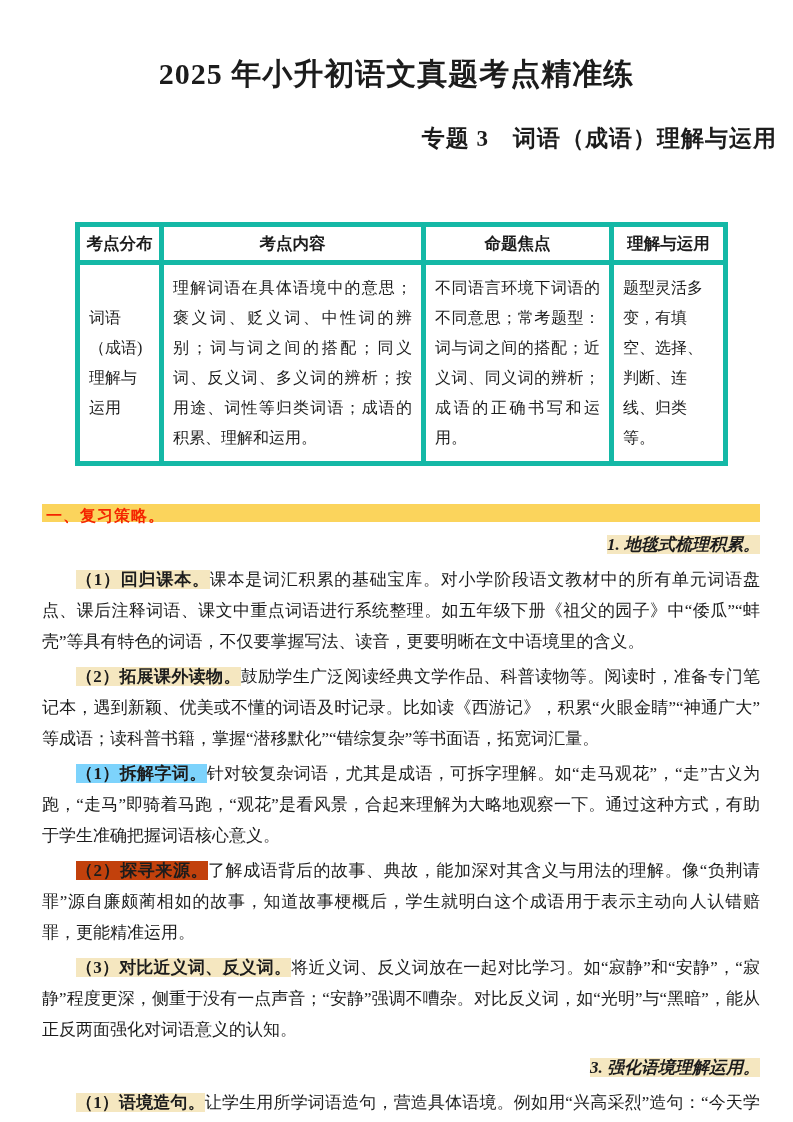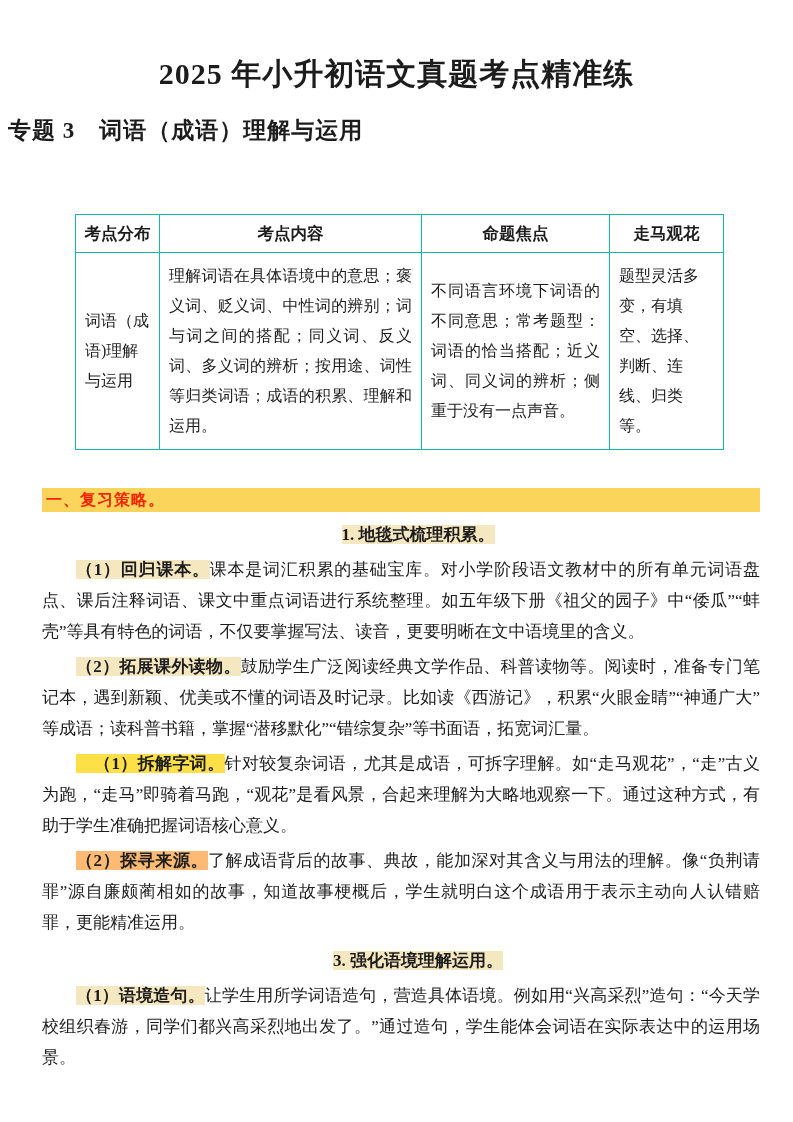--- a/index.html
+++ b/index.html
@@ -25,9 +25,9 @@
     letter-spacing: 1px;
   }
   .doc-subtitle {
-    margin: 8px;
+    margin: 16px;
     padding-top: 12px;
-    text-align: left;
+    text-align: right;
     font-size: 23px;
     font-weight: bold;
     letter-spacing: 1px;

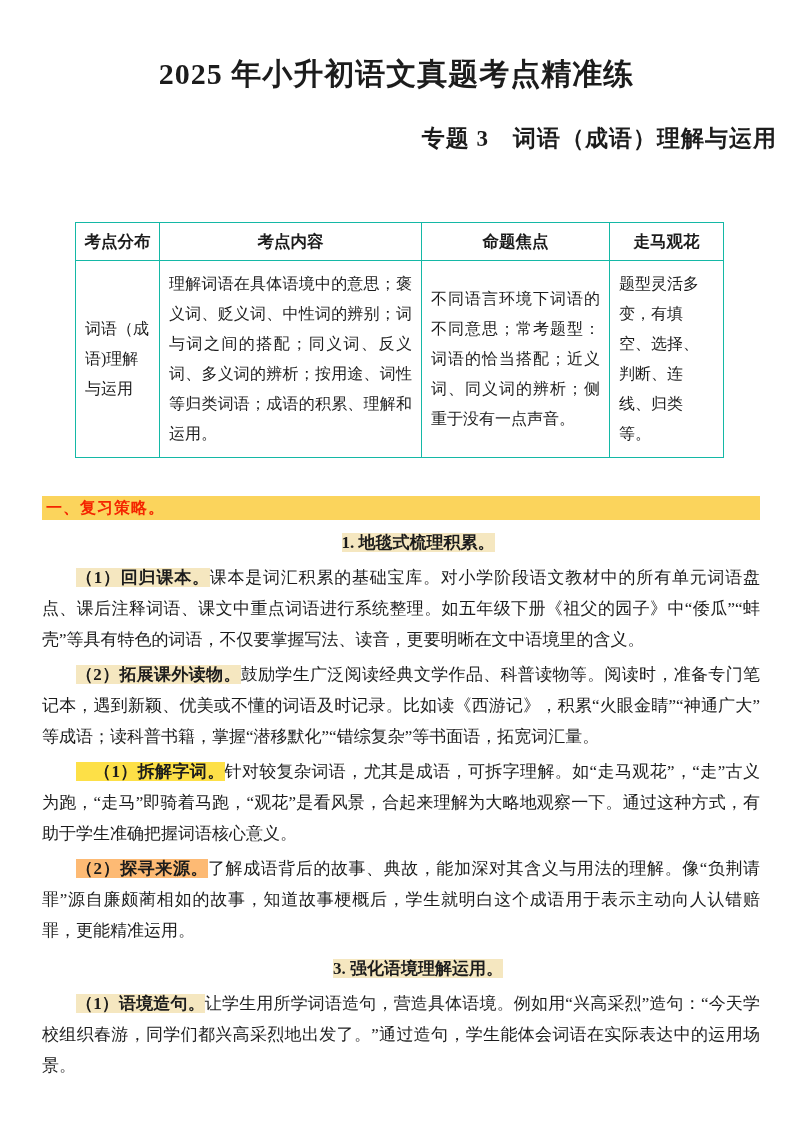--- a/index.html
+++ b/index.html
@@ -40,7 +40,7 @@
     font-size: 16px;
   }
   table.kaodian th, table.kaodian td {
-    border: 1px solid #14b8a6;
+    border: 5px solid #14b8a6;
     box-sizing: border-box;
   }
   table.kaodian th {

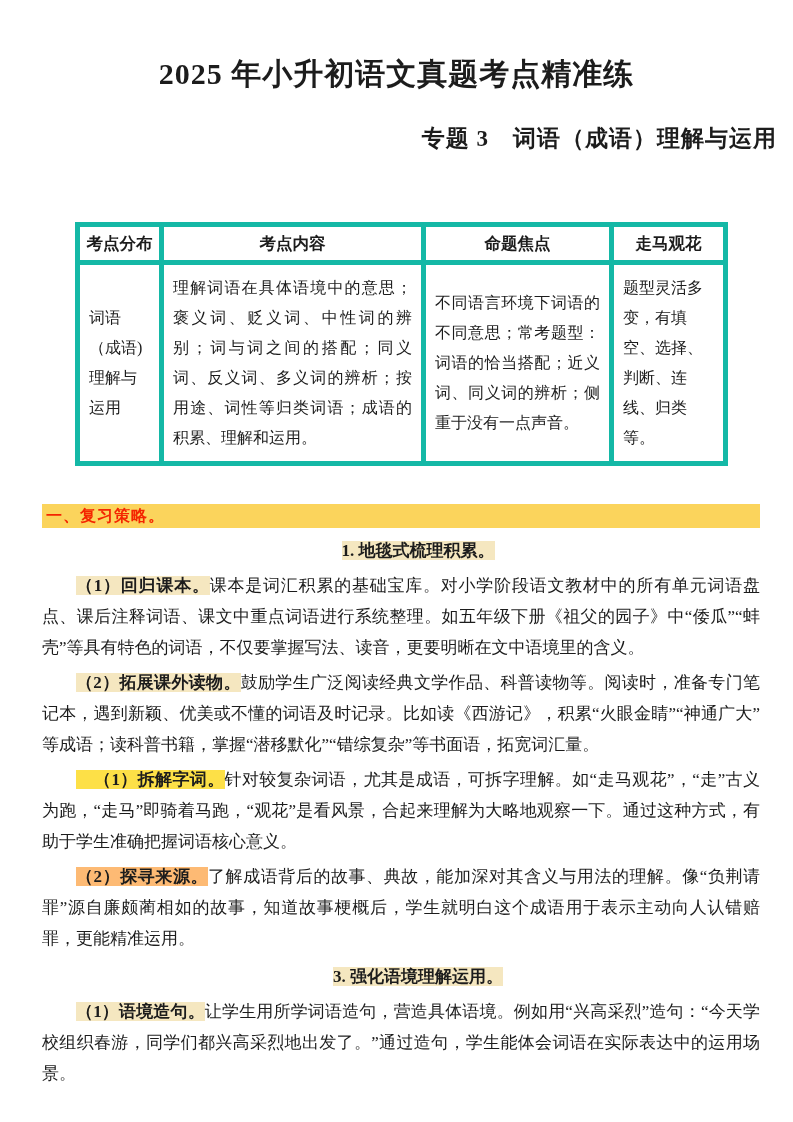--- a/index.html
+++ b/index.html
@@ -112,7 +112,7 @@
         <th>考点分布</th>
         <th>考点内容</th>
         <th>命题焦点</th>
-        <th>走马观花</th>
+        <th>理解与运用</th>
       </tr>
     </thead>
     <tbody>

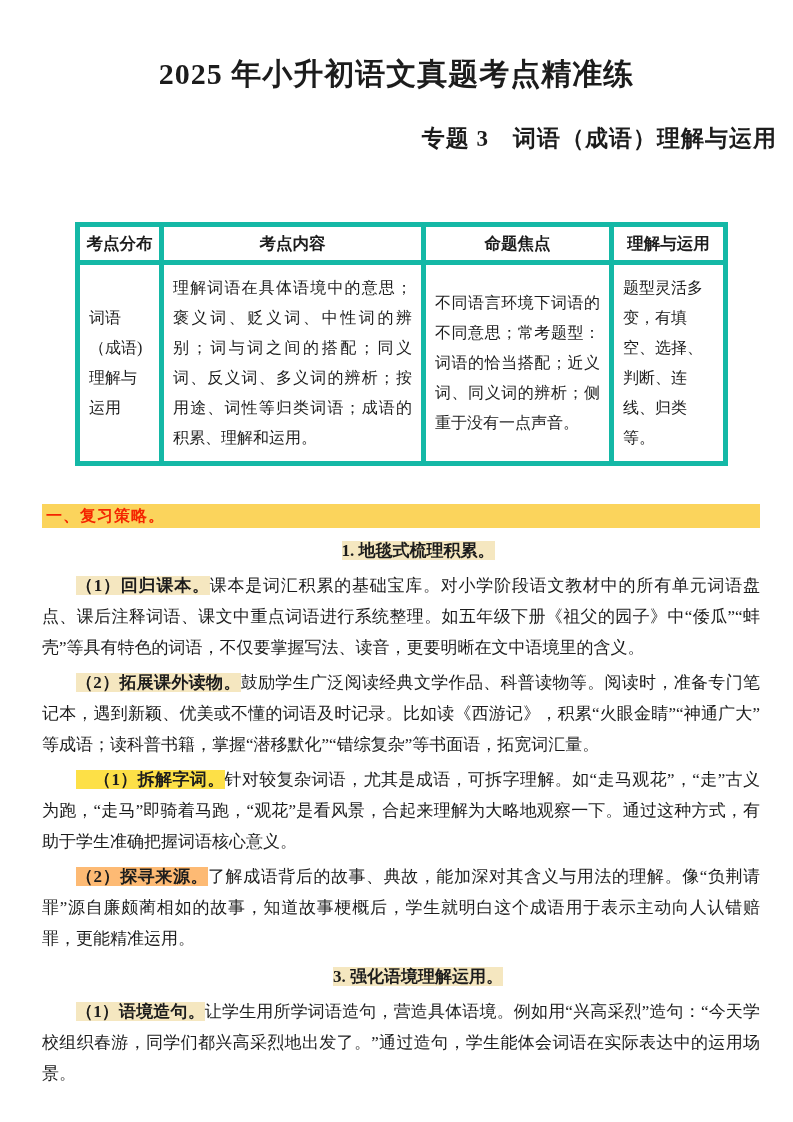--- a/index.html
+++ b/index.html
@@ -119,7 +119,7 @@
       <tr>
         <td class="cell-dist">词语（成语)理解与运用</td>
         <td class="cell-content">理解词语在具体语境中的意思；褒义词、贬义词、中性词的辨别；词与词之间的搭配；同义词、反义词、多义词的辨析；按用途、词性等归类词语；成语的积累、理解和运用。</td>
-        <td class="cell-focus">不同语言环境下词语的不同意思；常考题型：词语的恰当搭配；近义词、同义词的辨析；侧重于没有一点声音。</td>
+        <td class="cell-focus">不同语言环境下词语的不同意思；常考题型：词与词之间的搭配；近义词、同义词的辨析；成语的正确书写和运用。</td>
         <td class="cell-types">题型灵活多变，有填空、选择、判断、连线、归类等。</td>
       </tr>
     </tbody>

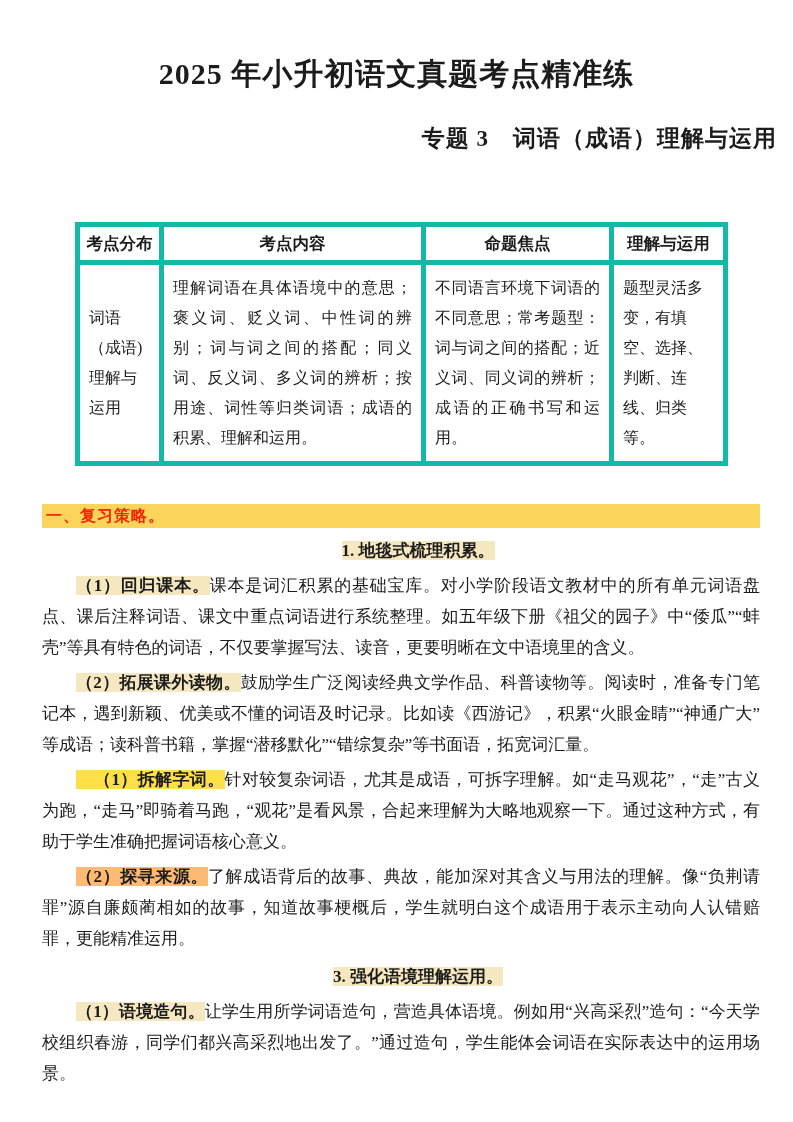--- a/index.html
+++ b/index.html
@@ -65,7 +65,7 @@
   .banner {
     margin: 38px 0 0 42px;
     width: 718px;
-    height: 24px;
+    height: 18px;
     line-height: 24px;
     box-sizing: border-box;
     padding-left: 4px;

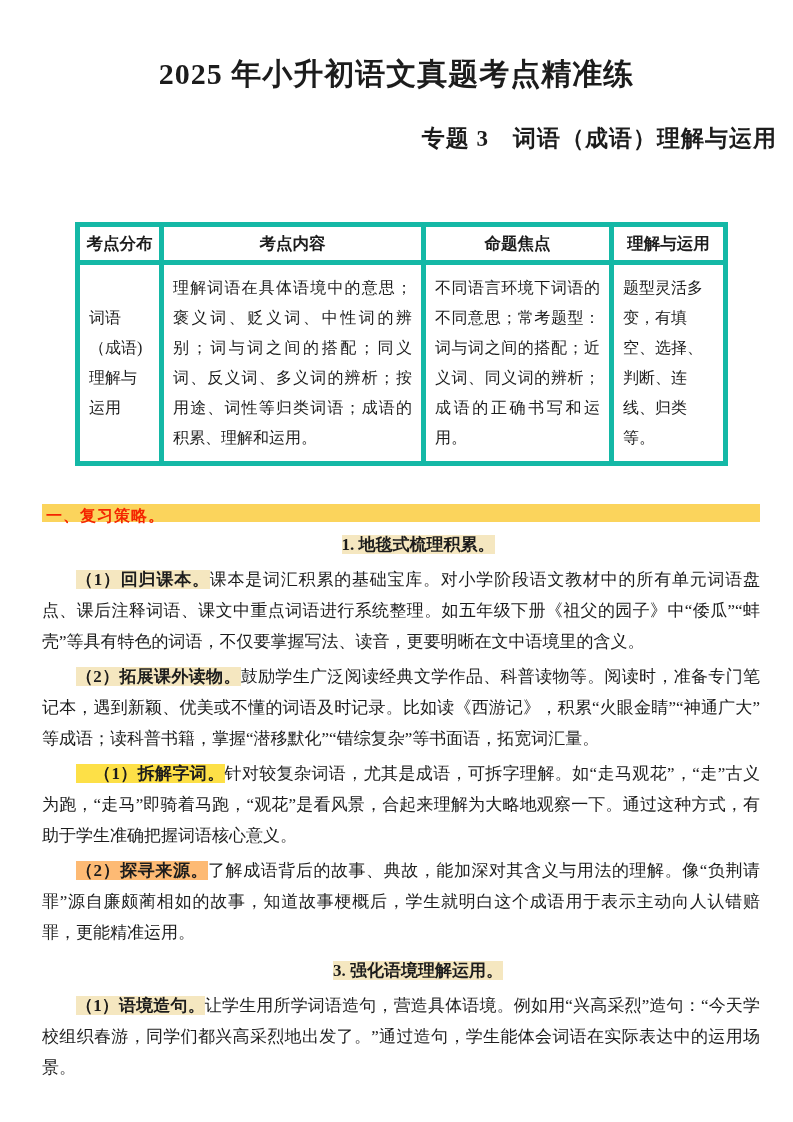--- a/index.html
+++ b/index.html
@@ -85,8 +85,9 @@
   }
   .text-block p.subheading {
     font-weight: bold;
-    text-align: center;
+    text-align: right;
     margin-top: 7px;
+    font-style: italic;
   }
   .hl {
     font-weight: bold;

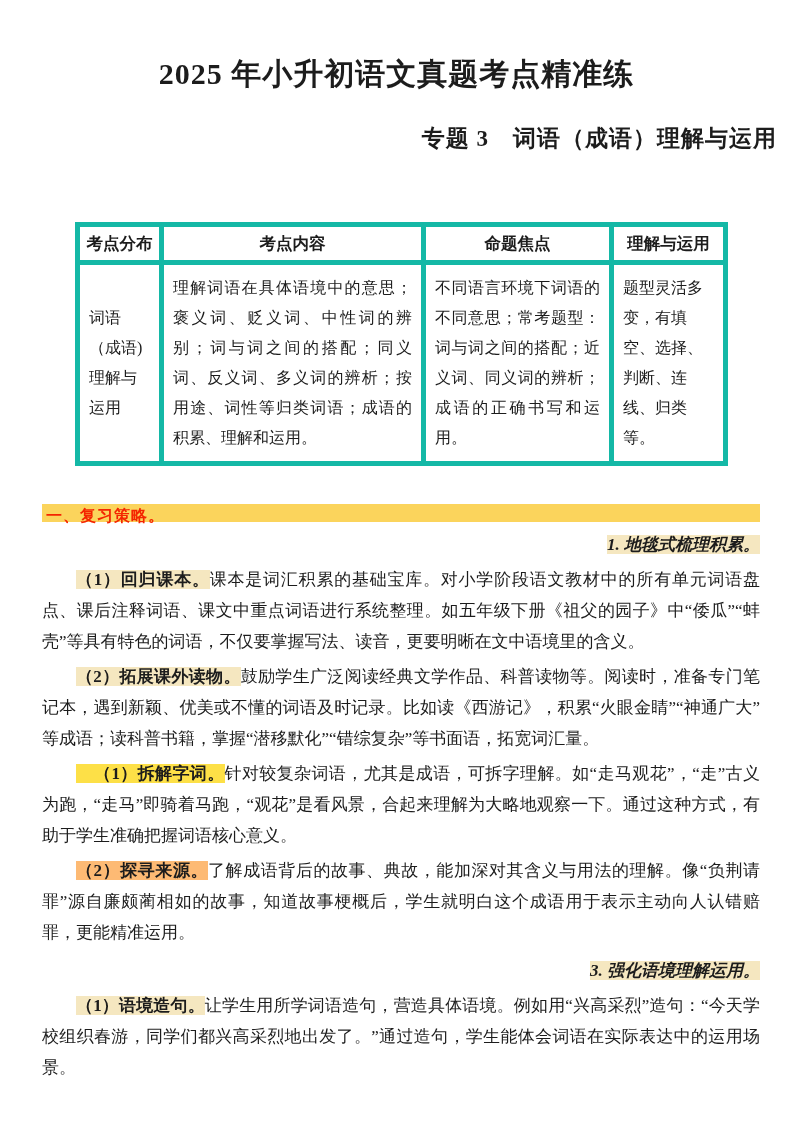--- a/index.html
+++ b/index.html
@@ -139,7 +139,7 @@
     <p class="point"><span class="hl" style="background: rgb(245, 231, 192);">（2）拓展课外读物。</span><span>鼓励学生广泛阅读经典文学作品、科普读物等。阅读时，准备专门笔记本，遇到新颖、优美或不懂的词语及时记录。比如读《西游记》，积累“火眼金睛”“神通广大”等成语；读科普书籍，掌握“潜移默化”“错综复杂”等书面语，拓宽词汇量。</span></p>
 
 
-    <p class="point"><span class="hl" style="background: #fde047; padding-left: 18px;">（1）拆解字词。</span><span>针对较复杂词语，尤其是成语，可拆字理解。如“走马观花”，“走”古义为跑，“走马”即骑着马跑，“观花”是看风景，合起来理解为大略地观察一下。通过这种方式，有助于学生准确把握词语核心意义。</span></p>
+    <p class="point"><span class="hl" style="background: #7dd3fc;">（1）拆解字词。</span><span>针对较复杂词语，尤其是成语，可拆字理解。如“走马观花”，“走”古义为跑，“走马”即骑着马跑，“观花”是看风景，合起来理解为大略地观察一下。通过这种方式，有助于学生准确把握词语核心意义。</span></p>
 
     <p class="point"><span class="hl" style="background: #fdba74;">（2）探寻来源。</span><span>了解成语背后的故事、典故，能加深对其含义与用法的理解。像“负荆请罪”源自廉颇蔺相如的故事，知道故事梗概后，学生就明白这个成语用于表示主动向人认错赔罪，更能精准运用。</span></p>
 

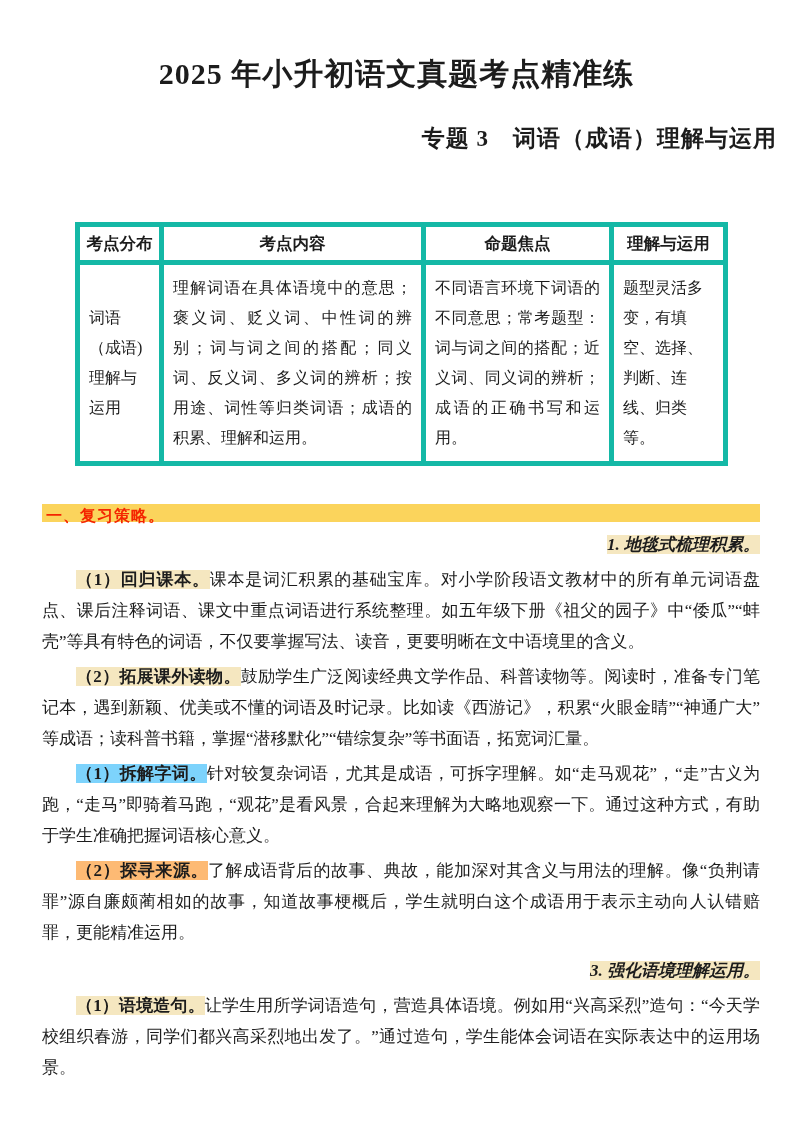--- a/index.html
+++ b/index.html
@@ -141,7 +141,7 @@
 
     <p class="point"><span class="hl" style="background: #7dd3fc;">（1）拆解字词。</span><span>针对较复杂词语，尤其是成语，可拆字理解。如“走马观花”，“走”古义为跑，“走马”即骑着马跑，“观花”是看风景，合起来理解为大略地观察一下。通过这种方式，有助于学生准确把握词语核心意义。</span></p>
 
-    <p class="point"><span class="hl" style="background: #fdba74;">（2）探寻来源。</span><span>了解成语背后的故事、典故，能加深对其含义与用法的理解。像“负荆请罪”源自廉颇蔺相如的故事，知道故事梗概后，学生就明白这个成语用于表示主动向人认错赔罪，更能精准运用。</span></p>
+    <p class="point"><span class="hl" style="background: #c2410c;">（2）探寻来源。</span><span>了解成语背后的故事、典故，能加深对其含义与用法的理解。像“负荆请罪”源自廉颇蔺相如的故事，知道故事梗概后，学生就明白这个成语用于表示主动向人认错赔罪，更能精准运用。</span></p>
 
 
     <p class="subheading"><span class="hl" style="background: rgb(245, 231, 192);">3. 强化语境理解运用。</span></p>

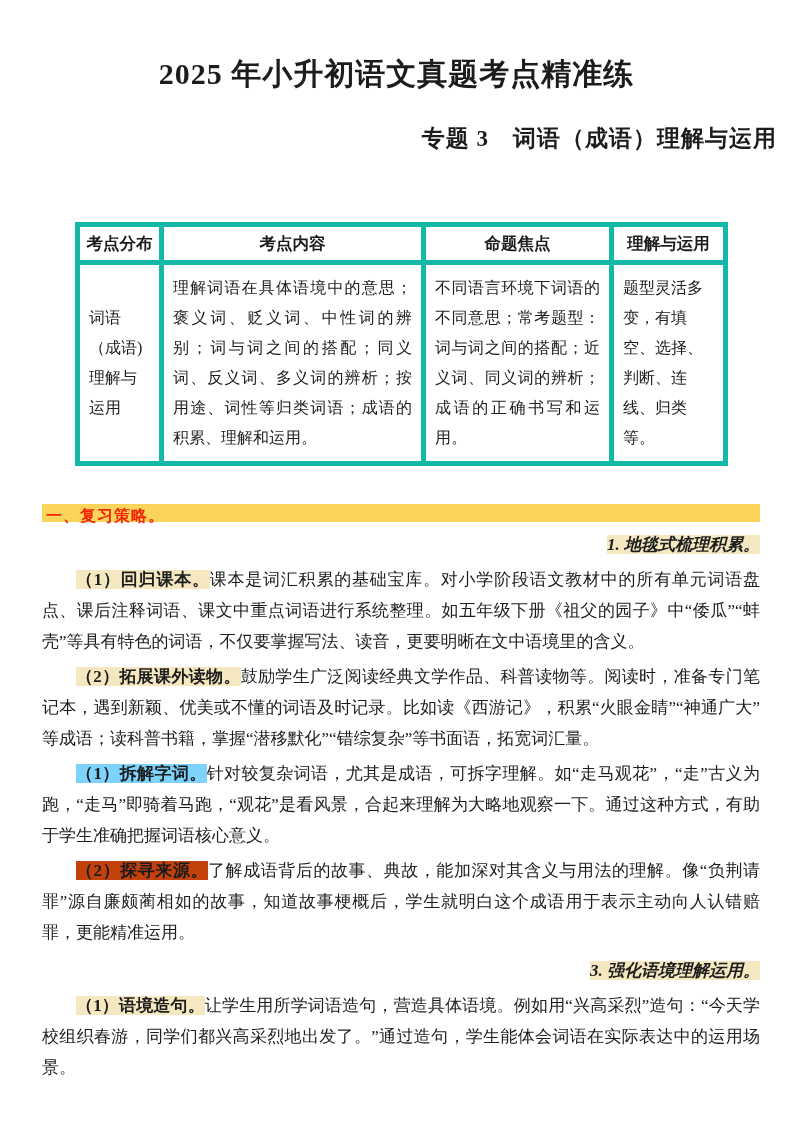--- a/index.html
+++ b/index.html
@@ -143,6 +143,7 @@
 
     <p class="point"><span class="hl" style="background: #c2410c;">（2）探寻来源。</span><span>了解成语背后的故事、典故，能加深对其含义与用法的理解。像“负荆请罪”源自廉颇蔺相如的故事，知道故事梗概后，学生就明白这个成语用于表示主动向人认错赔罪，更能精准运用。</span></p>
 
+    <p class="point"><span class="hl" style="background: rgb(245, 231, 192);">（3）对比近义词、反义词。</span><span>将近义词、反义词放在一起对比学习。如“寂静”和“安静”，“寂静”程度更深，侧重于没有一点声音；“安静”强调不嘈杂。对比反义词，如“光明”与“黑暗”，能从正反两面强化对词语意义的认知。</span></p>
 
     <p class="subheading"><span class="hl" style="background: rgb(245, 231, 192);">3. 强化语境理解运用。</span></p>
 

